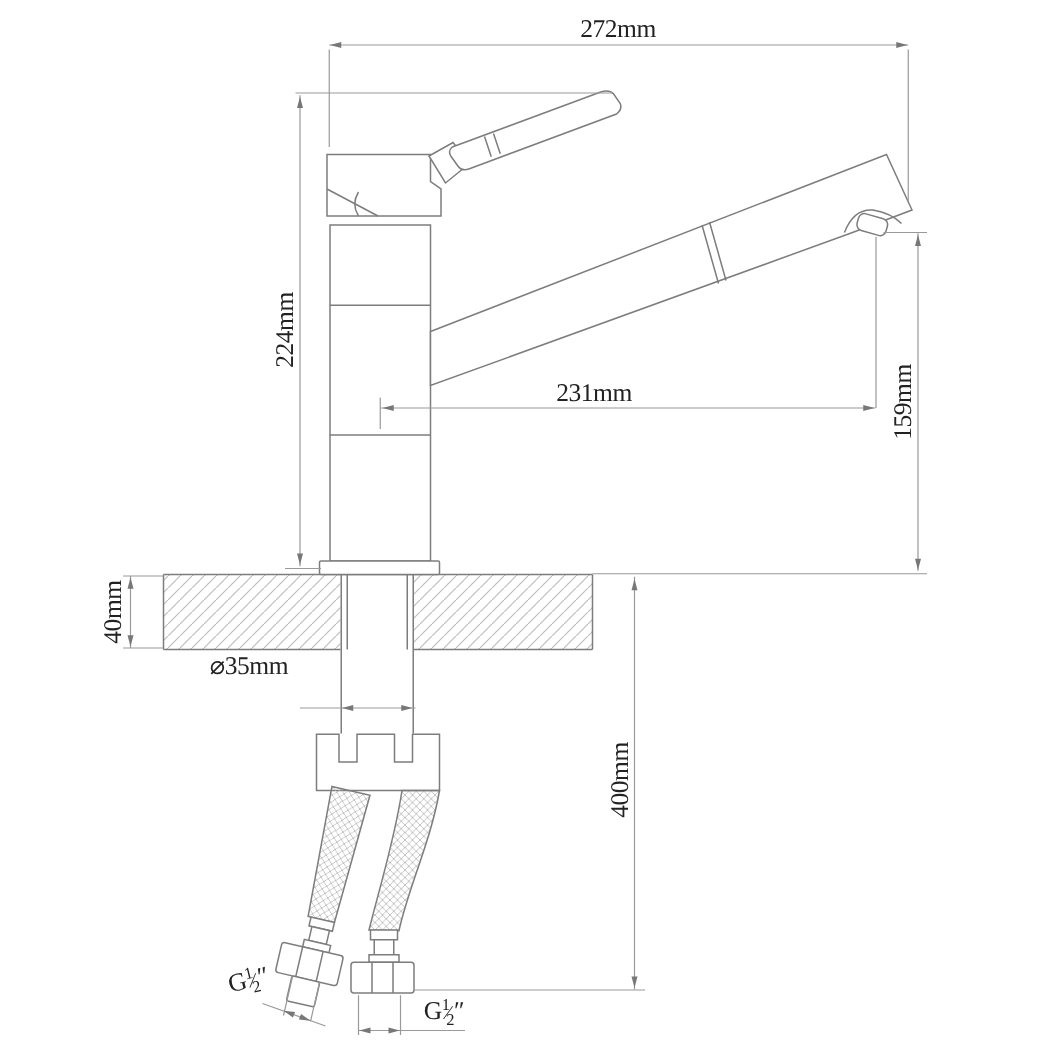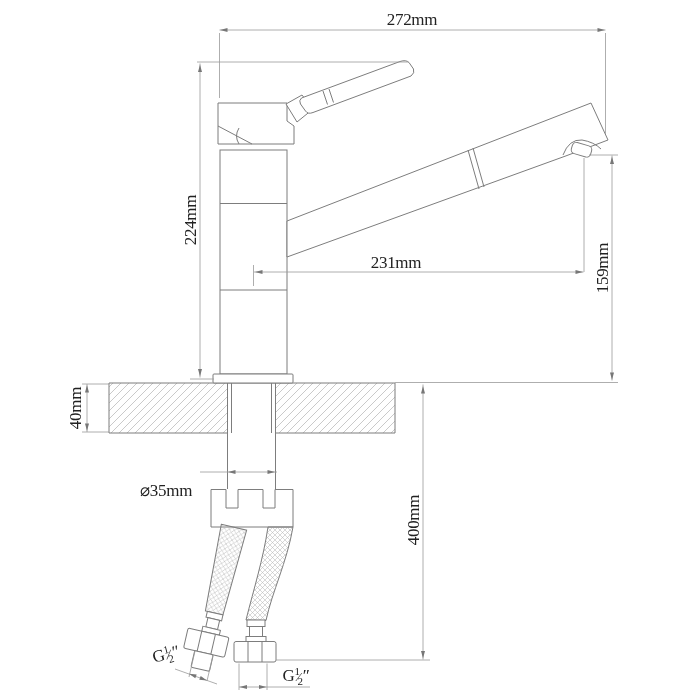--- a/index.html
+++ b/index.html
@@ -146,7 +146,7 @@
 <div class="lbl" style="left:396px;top:262px;">231mm</div>
 <div class="lbl rot" style="left:602px;top:268px;">159mm</div>
 <div class="lbl rot" style="left:75px;top:408px;">40mm</div>
-<div class="lbl" style="left:166px;top:490px;">⌀35mm</div>
+<div class="lbl" style="left:166px;top:444px;">⌀35mm</div>
 <div class="lbl rot" style="left:413px;top:520px;">400mm</div>
 
 <div class="lbl gl rotL" style="left:166px;top:655px;"><span>G</span><span class="sup">1</span><span class="fsl">⁄</span><span class="sub">2</span><span>″</span></div>

